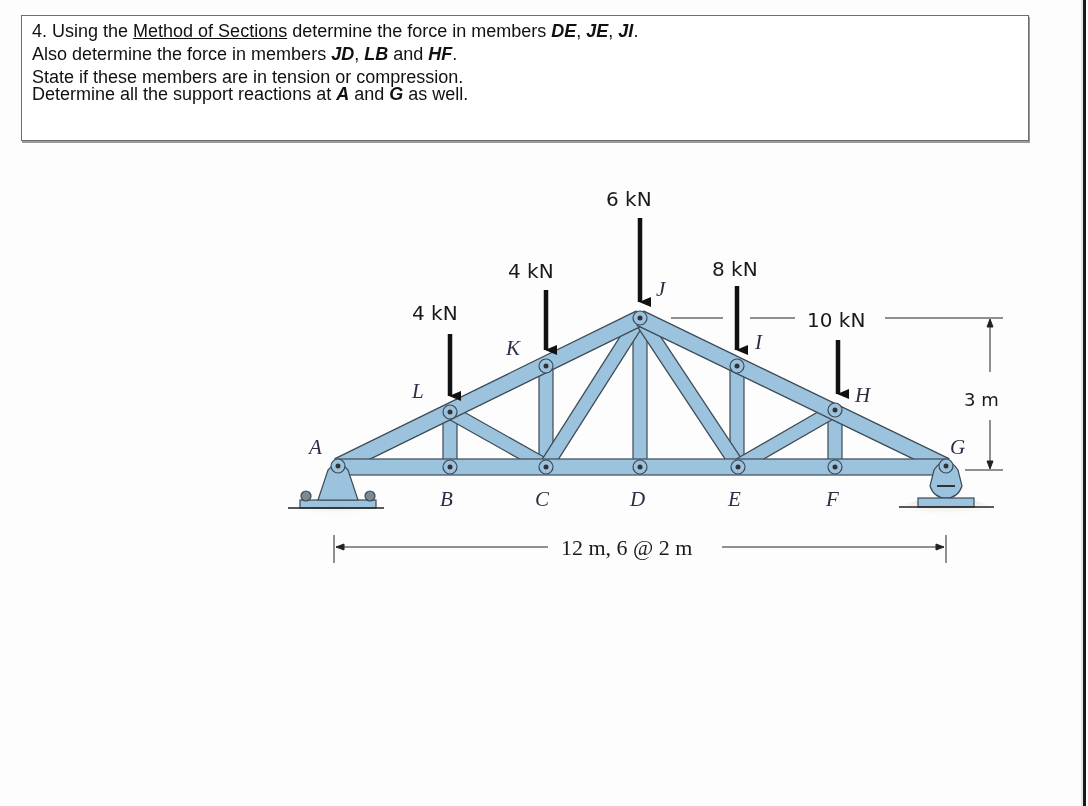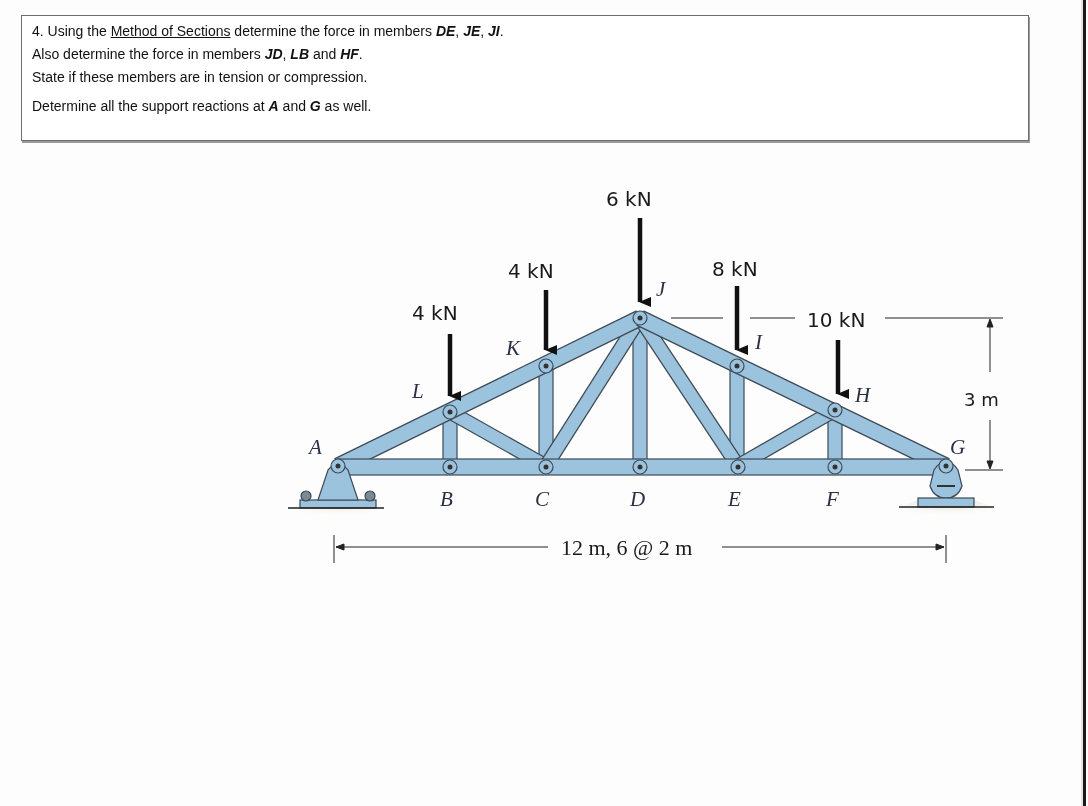--- a/index.html
+++ b/index.html
@@ -14,7 +14,7 @@
     border: 1px solid #6e6e6e; box-shadow: 1px 2px 0 #9a9a9a; background: #fff; box-sizing: border-box;
   }
   .problem-line {
-    position: absolute; left: 10px; font-size: 14px; color: #111; white-space: nowrap; line-height: 20px;
+    position: absolute; left: 10px; font-size: 18px; color: #111; white-space: nowrap; line-height: 20px;
     font-family: "Liberation Sans", sans-serif;
   }
   .u { text-decoration: underline; }

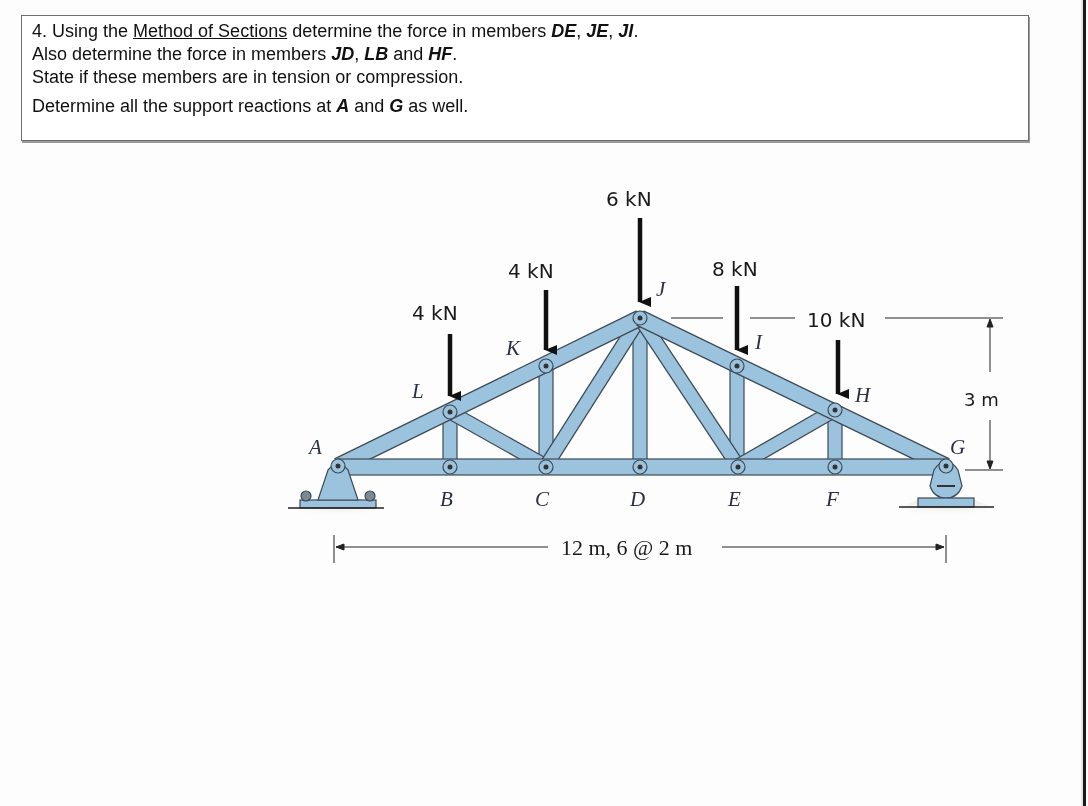--- a/index.html
+++ b/index.html
@@ -39,7 +39,7 @@
   <div class="problem-line" style="top:28px;">
     <span>Also determine the force in members </span><span class="bi">JD</span><span>, </span><span class="bi">LB</span><span> and </span><span class="bi">HF</span><span>.</span>
   </div>
-  <div class="problem-line" style="top:80px;text-align:center;">
+  <div class="problem-line" style="top:68px;text-align:center;">
     <span>Determine all the support reactions at </span><span class="bi">A</span><span> and </span><span class="bi">G</span><span> as well.</span>
   </div>
 </div>

